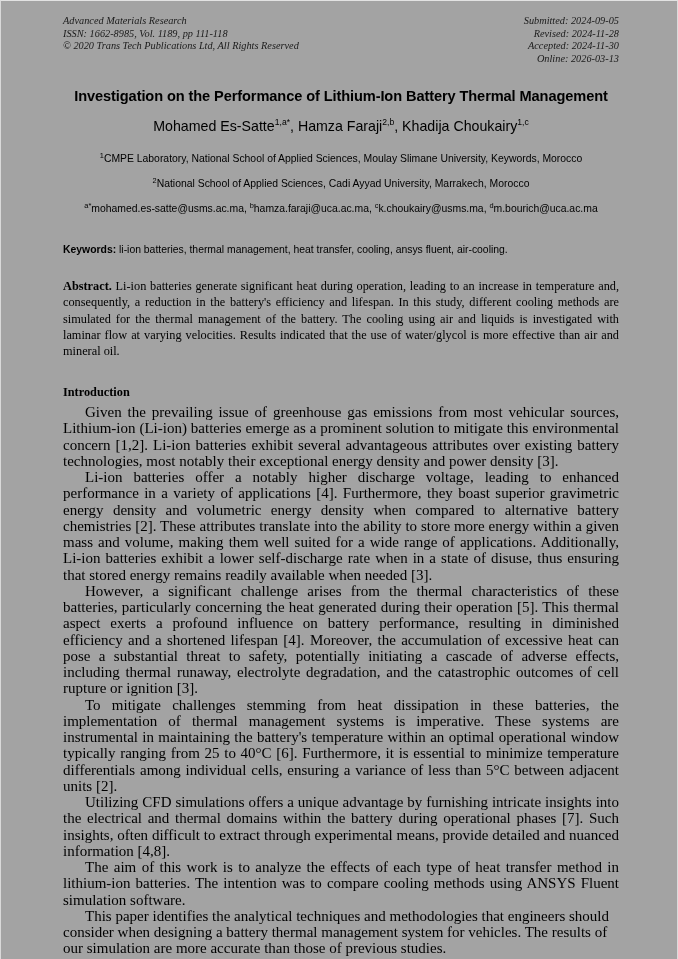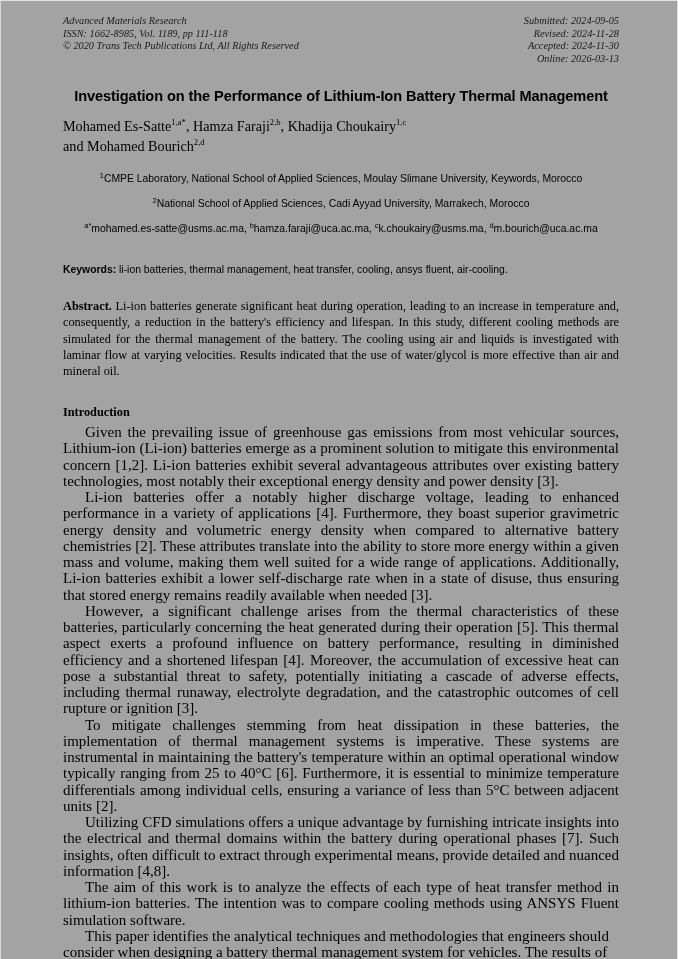--- a/index.html
+++ b/index.html
@@ -61,7 +61,8 @@
   
   .authors {
     margin-top: 10px;
-    font-family: Liberation Serif, serif;
+    text-align: center;
+    font-family: Liberation Sans, sans-serif;
     font-size: 14.2px;
     line-height: 20px;
   }

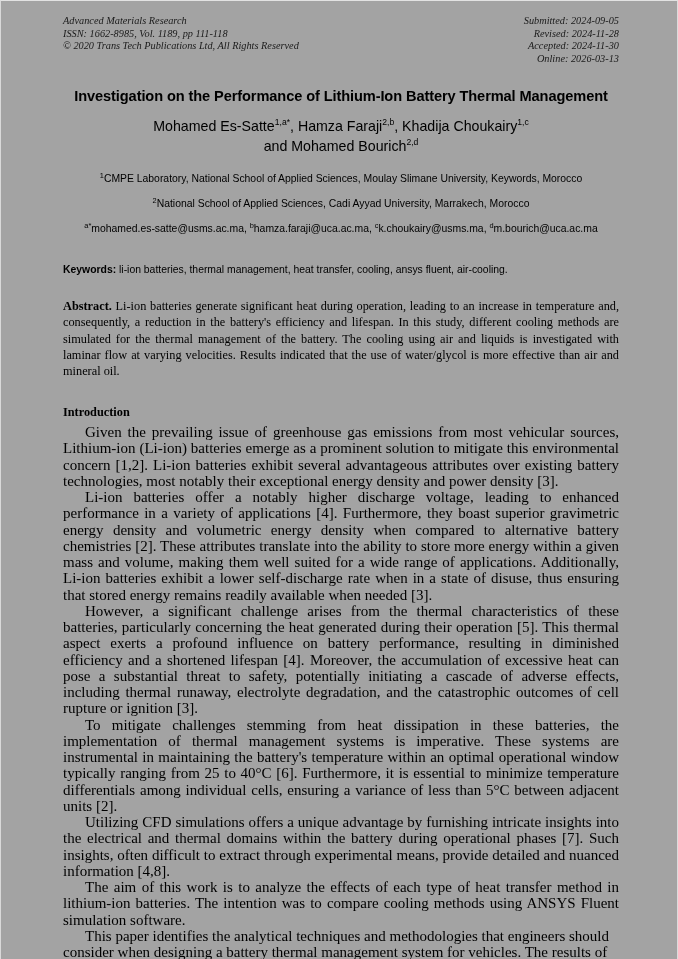--- a/index.html
+++ b/index.html
@@ -156,9 +156,6 @@
       <div>
         <span>Mohamed Es-Satte</span><sup>1,a*</sup><span>, </span><span>Hamza Faraji</span><sup>2,b</sup><span>, </span><span>Khadija Choukairy</span><sup>1,c</sup>
       </div>
-      <div>
-        <span>and </span><span>Mohamed Bourich</span><sup>2,d</sup>
-      </div>
     </div>
 
     <div class="affil-block">

